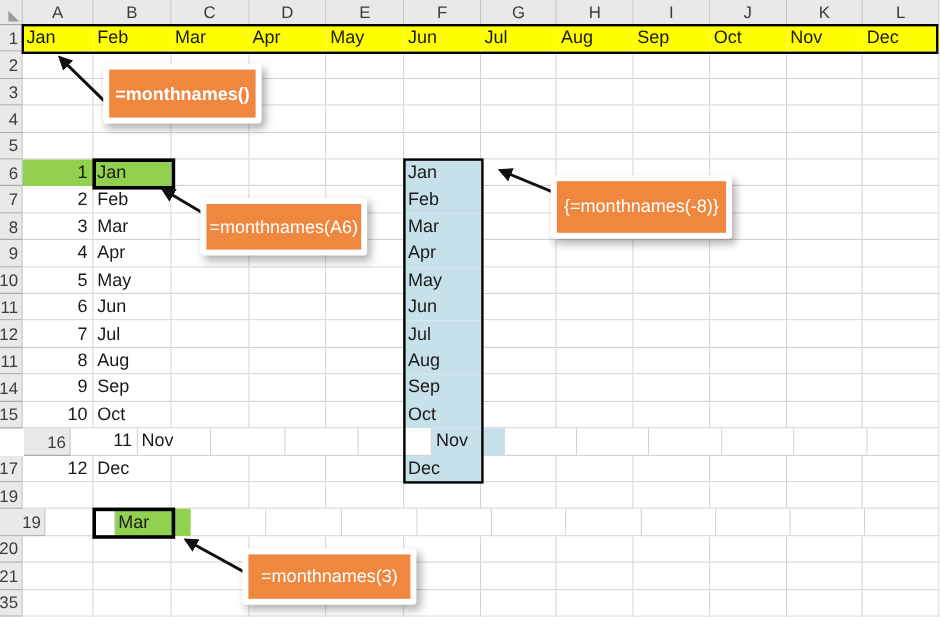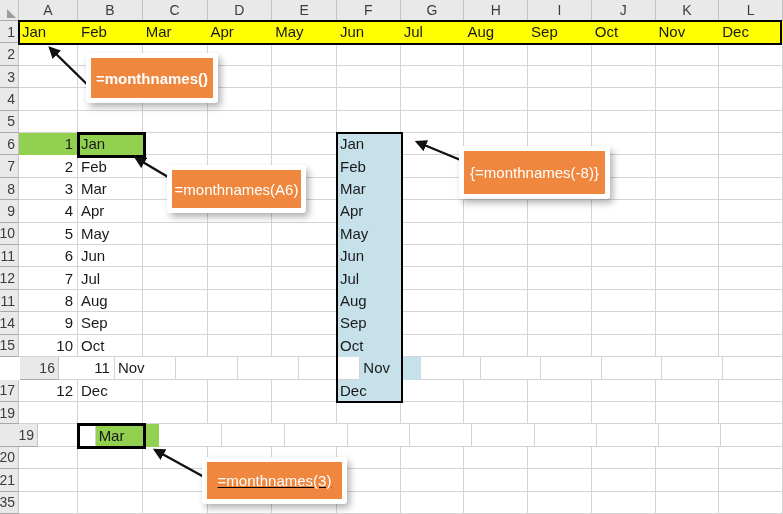--- a/index.html
+++ b/index.html
@@ -54,7 +54,7 @@
   #callout-1 { left:86px;  top:53px;  width:132px; height:50px;font-weight:bold; }
   #callout-2 { left:167px; top:165px; width:139px; height:48px; }
   #callout-3 { left:459px; top:146px; width:151px; height:53px; }
-  #callout-4 { left:202px; top:457px; width:145px; height:47px;text-decoration:underline; }
+  #callout-4 { left:202px; top:457px; width:145px; height:47px; }
 </style>
 </head>
 <body>

